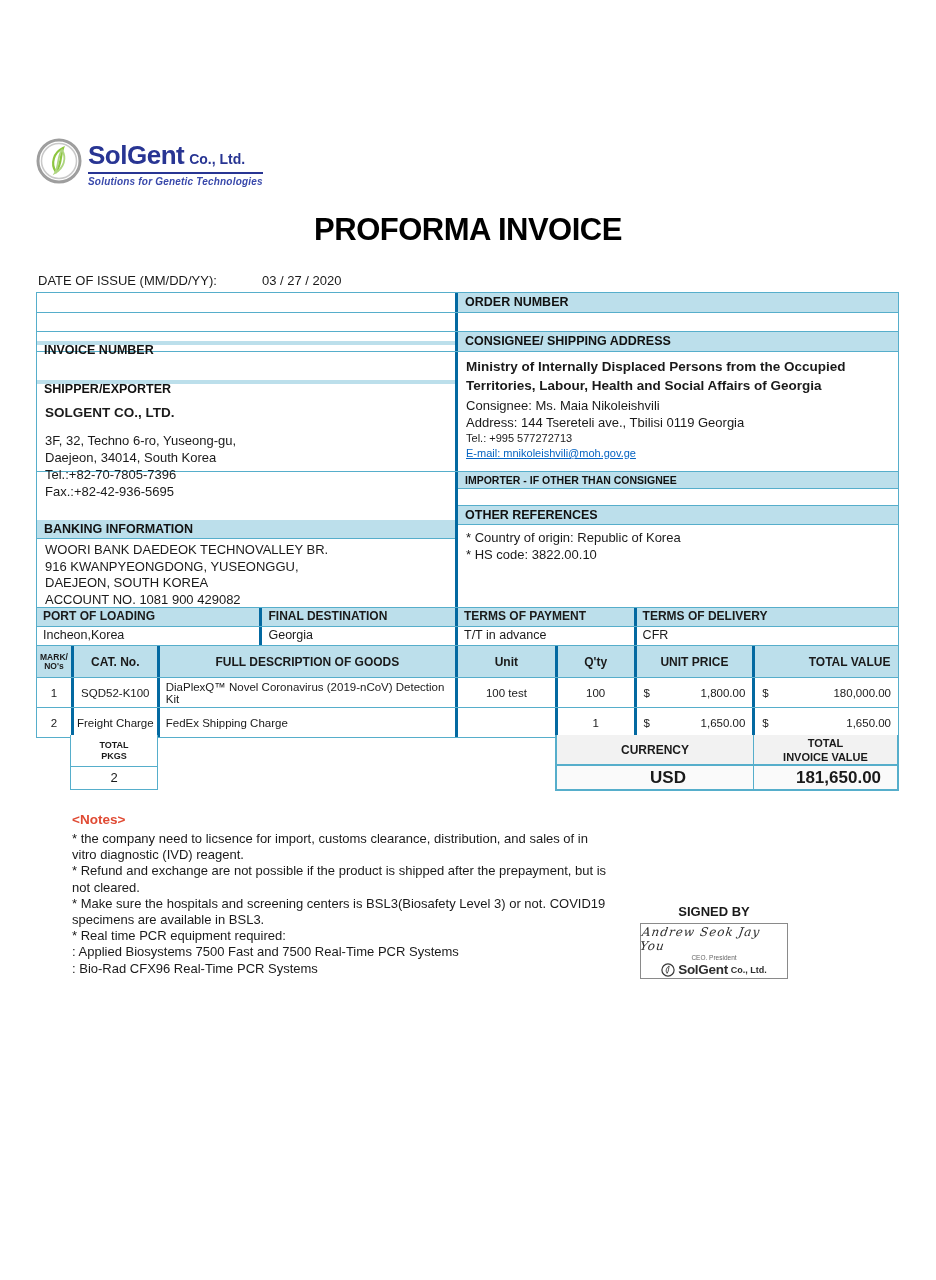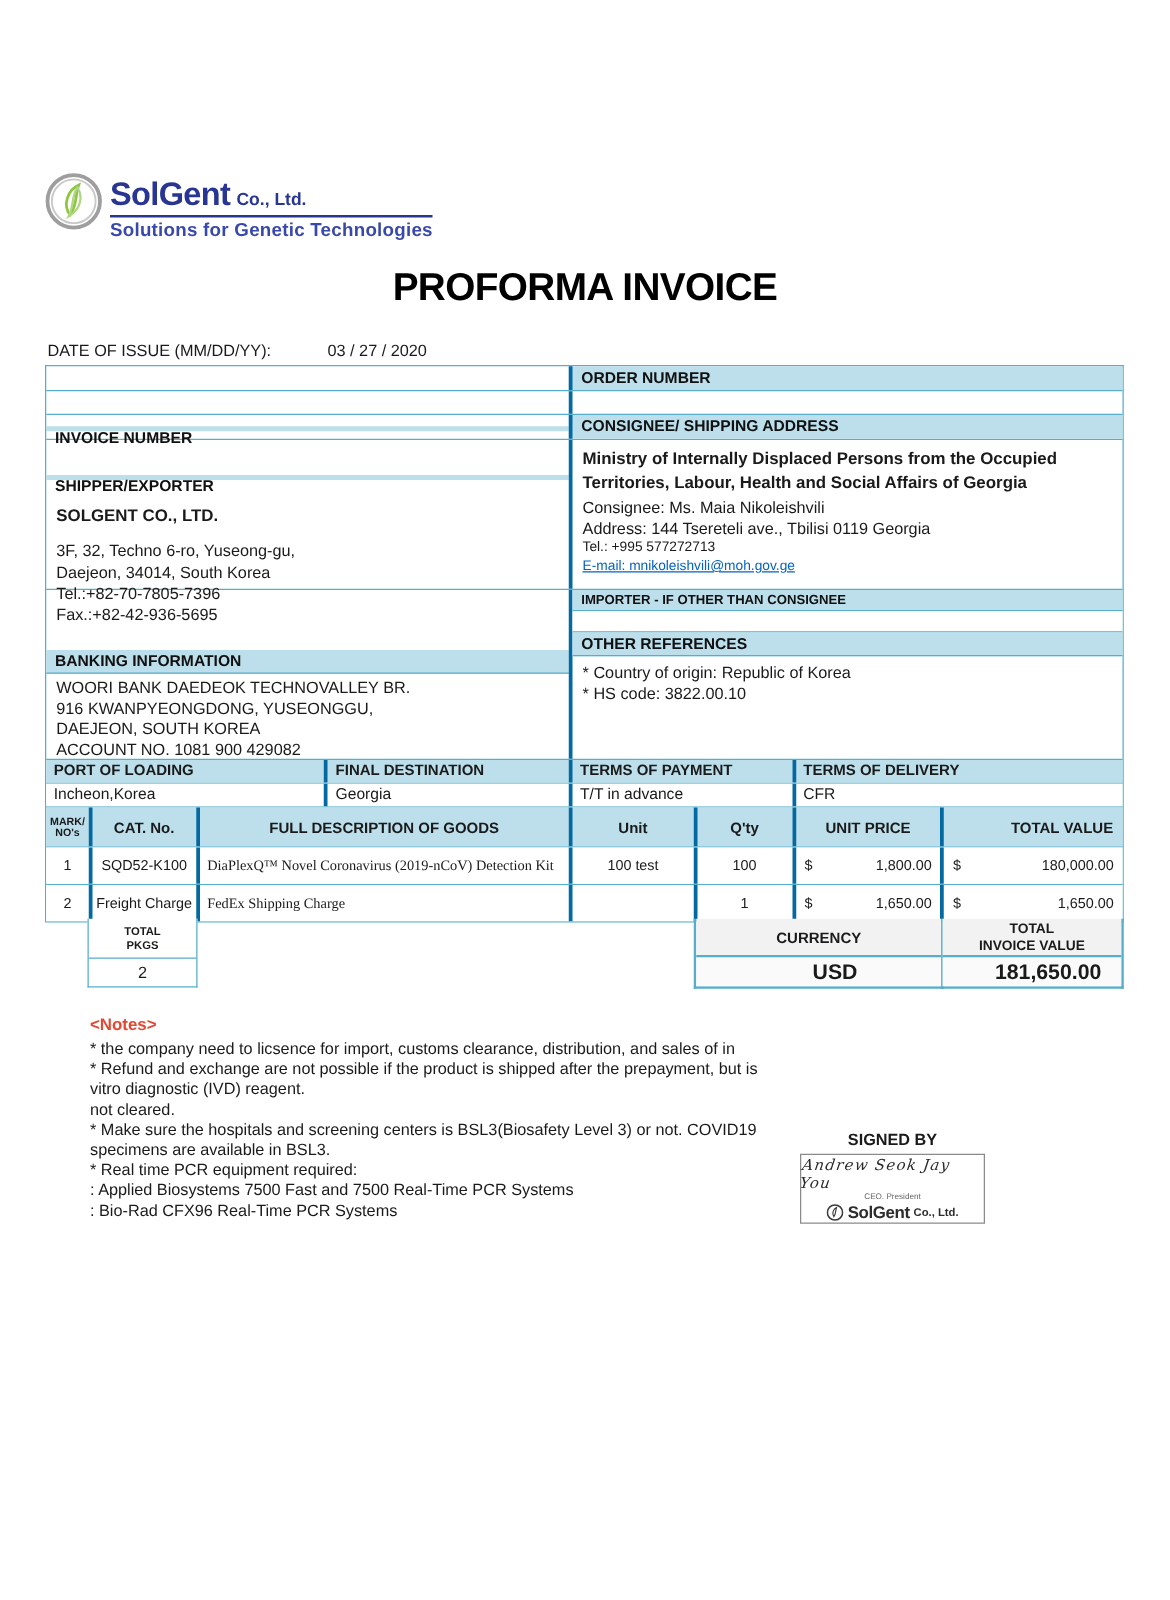--- a/index.html
+++ b/index.html
@@ -15,7 +15,7 @@
   .logo-line1 { display:flex; align-items:baseline; gap:5px; border-bottom:2px solid #283593; padding-bottom:1px; }
   .logo-name { font-size:26px; font-weight:bold; color:#283593; letter-spacing:-0.5px; }
   .logo-suffix { font-size:14px; font-weight:bold; color:#283593; }
-  .logo-tagline { font-size:15px; font-weight:bold; color:#3949ab; margin-top:2px; letter-spacing:0.2px; }
+  .logo-tagline { font-size:10px; font-weight:bold; font-style:italic; color:#3949ab; margin-top:2px; letter-spacing:0.2px; }
   
   .doc-title { position:absolute; top:212px; left:0; width:100%; text-align:center; font-size:31px; font-weight:bold; color:#000; letter-spacing:-0.5px; }
   .date-row { position:absolute; top:273px; left:38px; width:820px; font-size:13px; }

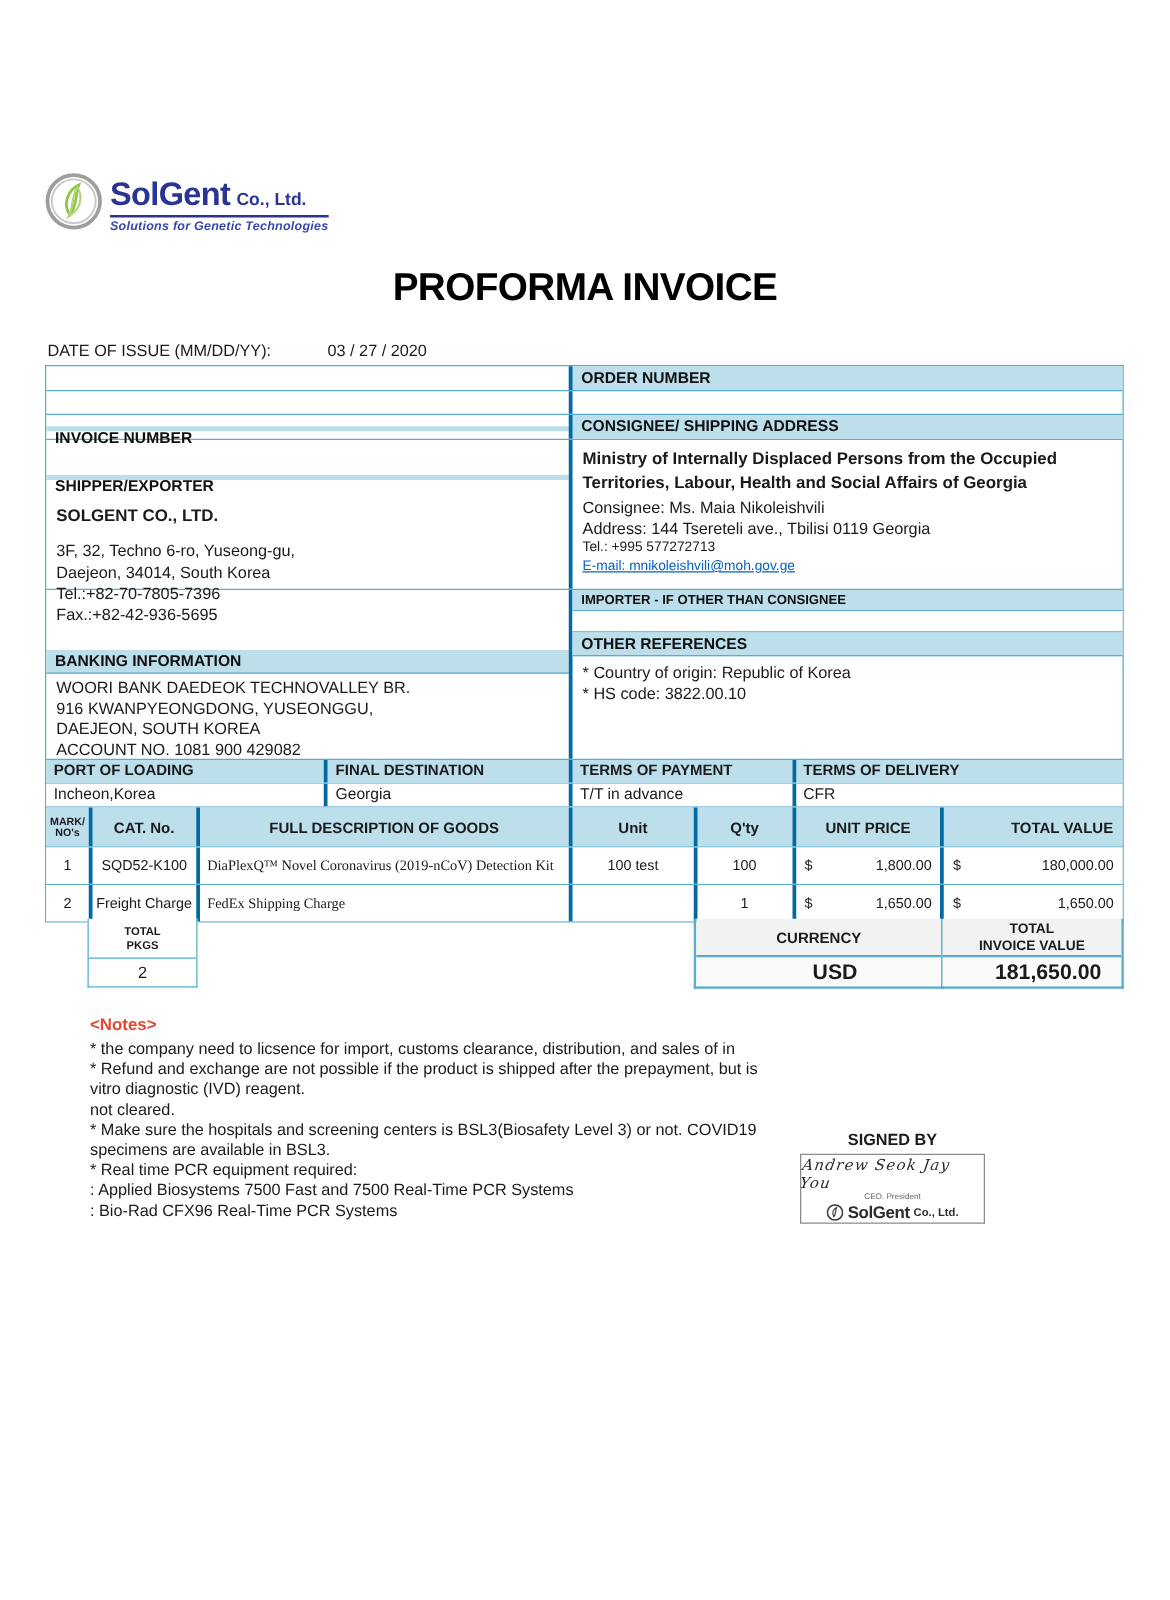--- a/index.html
+++ b/index.html
@@ -52,7 +52,7 @@
   .gc5 { width:79px; } .gc6 { width:119px; } .gc7 { width:146px;padding-left:46px; }
   .mark-hdr { font-size:8.5px; line-height:9px; }
   .gt-cell { display:flex; align-items:center; justify-content:center; font-size:11.5px; background:#fff; }
-  .gt-desc { justify-content:flex-start; padding-left:6px; text-align:left;font-family:Liberation Serif, serif; }
+  .gt-desc { justify-content:flex-start; padding-left:6px; text-align:left; }
   .gt-money { justify-content:space-between; padding:0 7px; }
   
   .totals { position:absolute; top:735px; left:36px; width:863px; height:56px; }

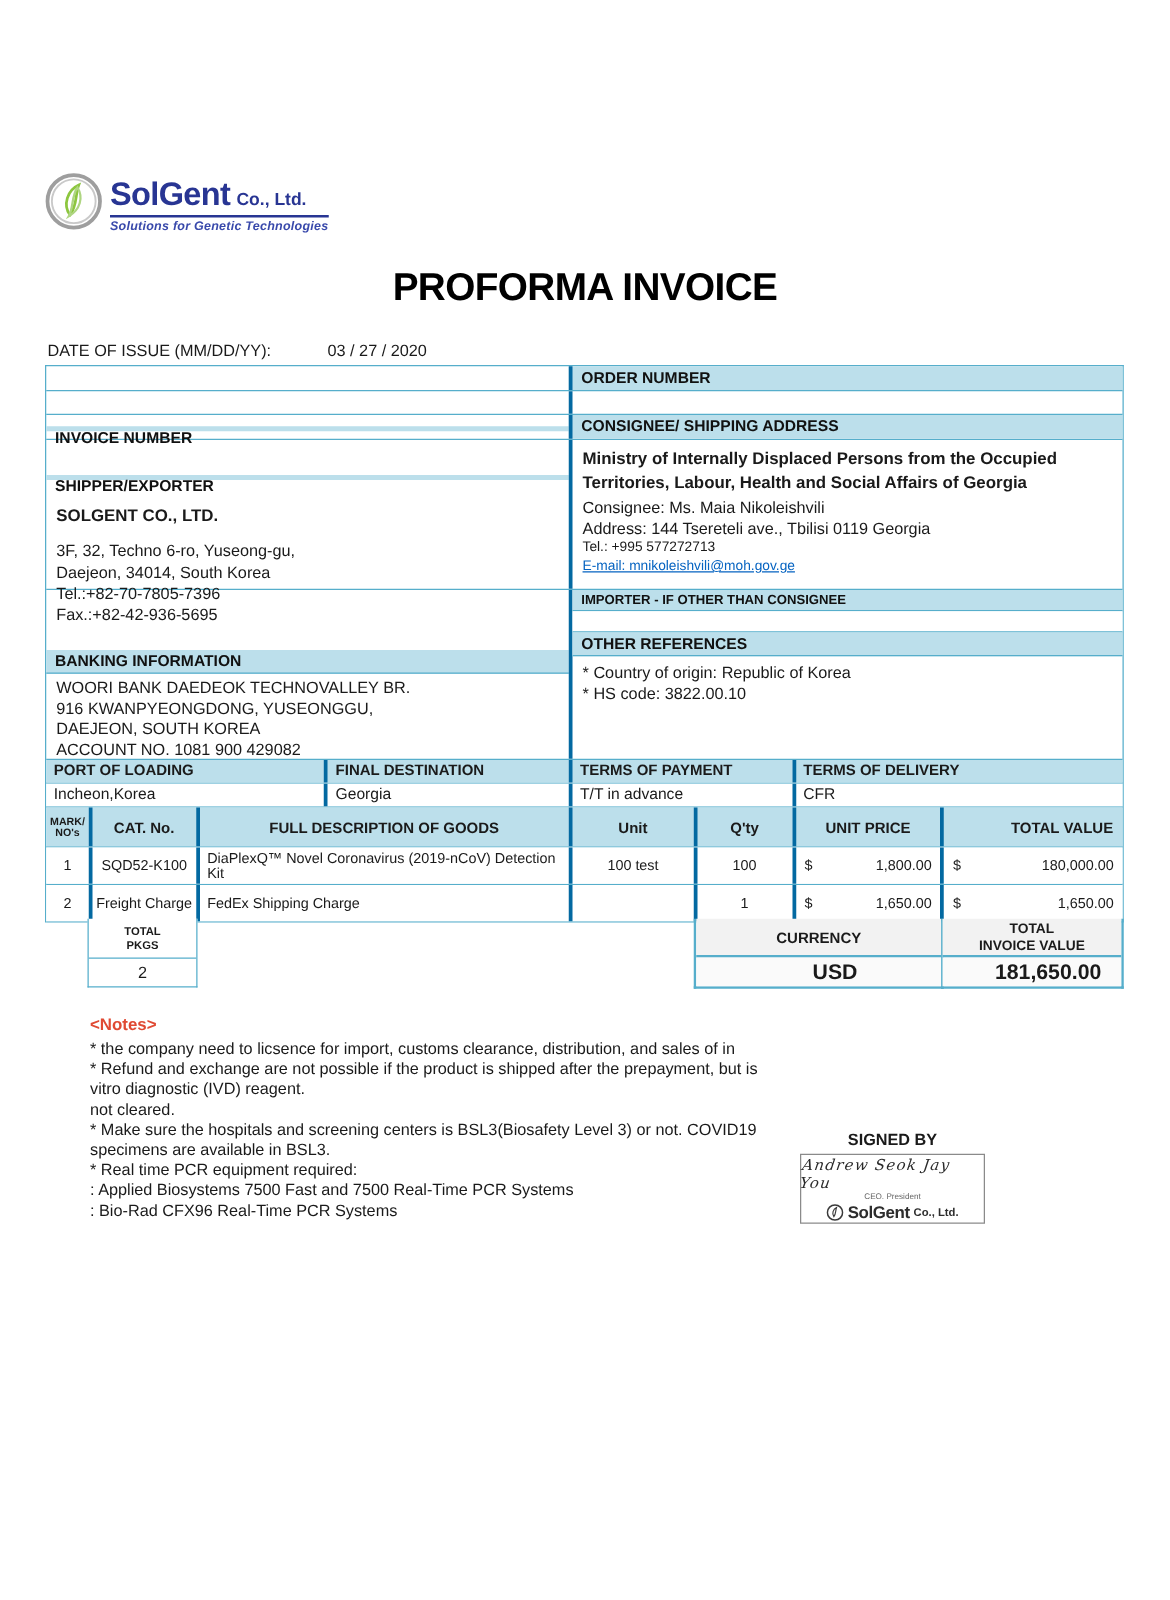--- a/index.html
+++ b/index.html
@@ -245,8 +245,8 @@
   <div class="notes">
     <div class="notes-title">&lt;Notes&gt;</div>
     <div class="note-line">* the company need to licsence for import, customs clearance, distribution, and sales of in</div>
+    <div class="note-line">vitro diagnostic (IVD) reagent.</div>
     <div class="note-line">* Refund and exchange are not possible if the product is shipped after the prepayment, but is</div>
-    <div class="note-line">vitro diagnostic (IVD) reagent.</div>
     <div class="note-line">not cleared.</div>
     <div class="note-line">* Make sure the hospitals and screening centers is BSL3(Biosafety Level 3) or not. COVID19</div>
     <div class="note-line">specimens are available in BSL3.</div>

